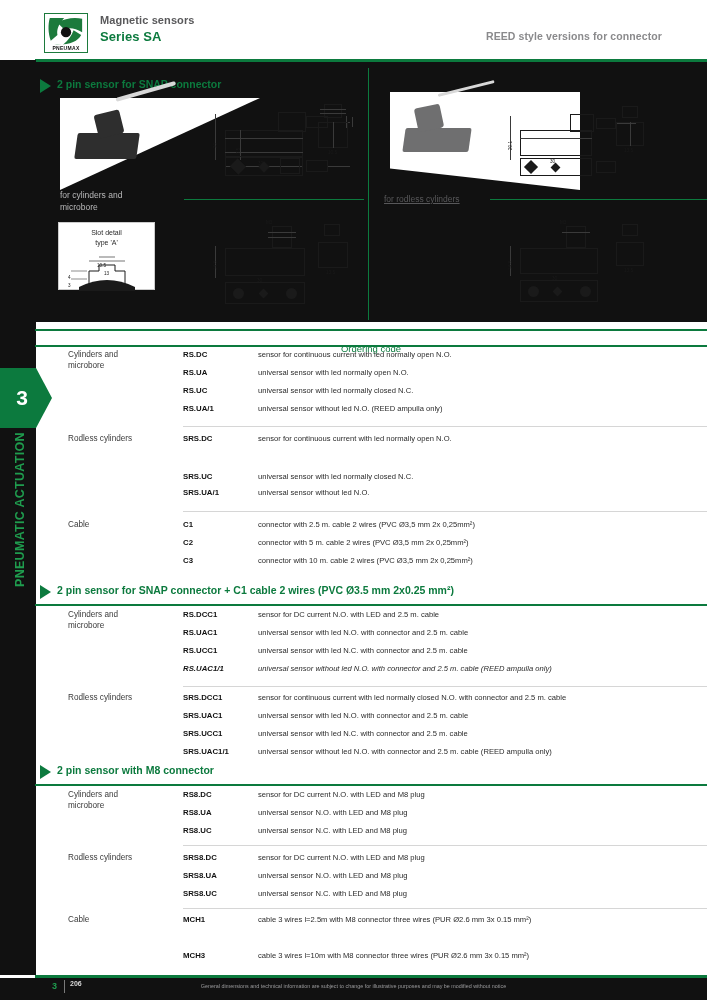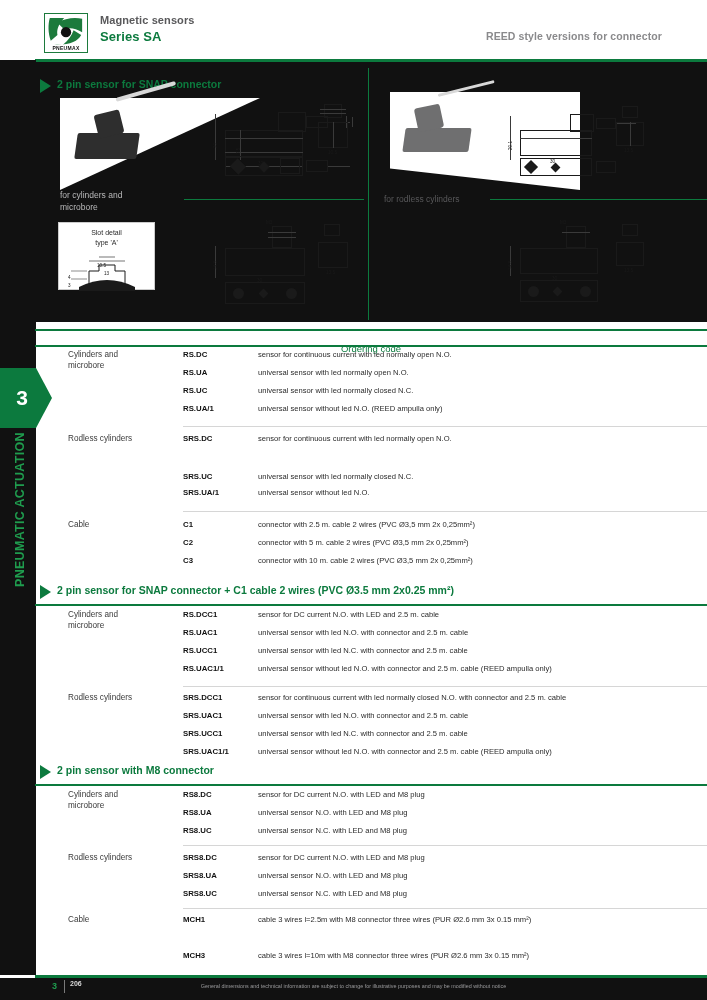--- a/index.html
+++ b/index.html
@@ -283,7 +283,7 @@
   <div class="sensor-cable" style="left:438px; top:94px; width:58px; height:3px; transform:rotate(-14deg); transform-origin:left;"></div>
 
   <div class="hline" style="left:184px; top:199px; width:180px;"></div>
-  <div class="cap-label dark" style="left:384px; top:194px;">for rodless cylinders</div>
+  <div class="cap-label dark" style="left:384px; top:194px;text-decoration:underline;">for rodless cylinders</div>
   <div class="hline" style="left:490px; top:199px; width:217px;"></div>
 
   <div class="tech" style="left:498px; top:100px; width:165px; height:80px;">

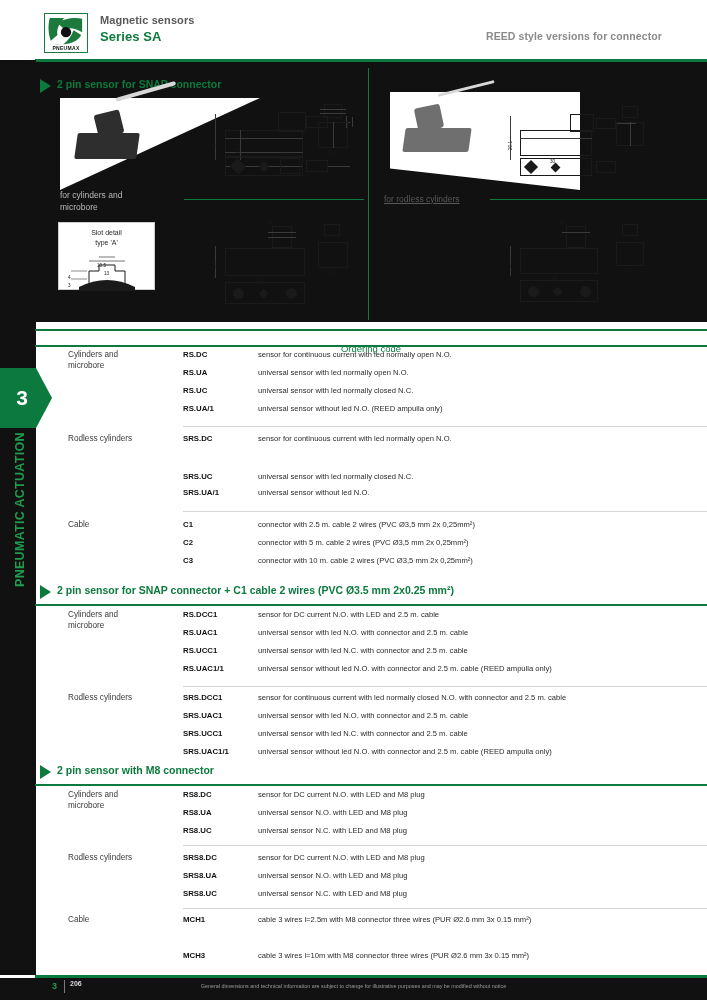--- a/index.html
+++ b/index.html
@@ -425,7 +425,7 @@
     <div class="code">RS.UCC1</div>
     <div class="desc">universal sensor with led N.C. with connector and 2.5 m. cable</div>
   </div>
-  <div class="row" style="top:664px;">
+  <div class="row" style="top:664px;font-style:italic;">
     <div class="code">RS.UAC1/1</div>
     <div class="desc">universal sensor without led N.O. with connector and 2.5 m. cable (REED ampulla only)</div>
   </div>

